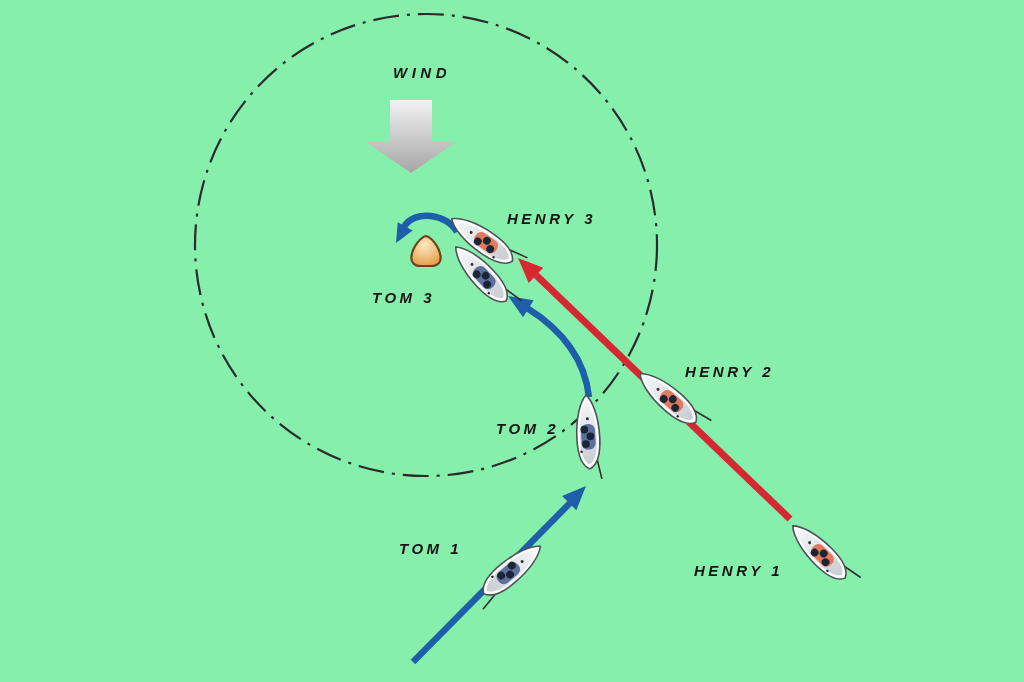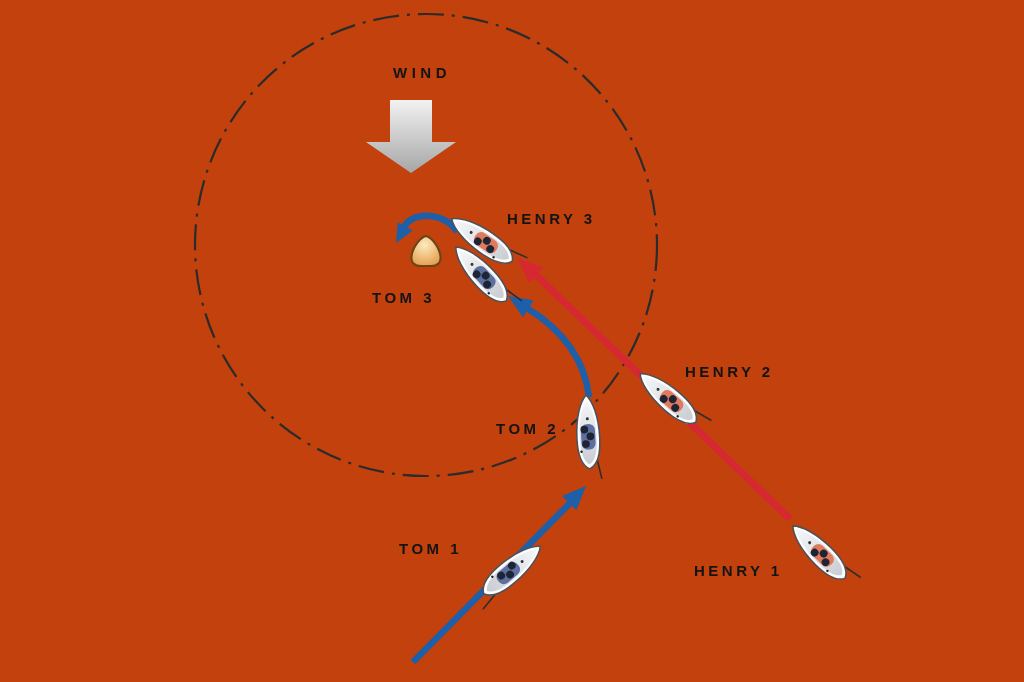--- a/index.html
+++ b/index.html
@@ -4,8 +4,8 @@
 <style>
   html,body{margin:0;padding:0;background:#ffffff;}
   .stage{
-    width:1024px;height:682px;position:relative;background:#c2410c;
-    font-family:"Liberation Sans", sans-serif;overflow:hidden;
+    width:1024px;height:682px;position:relative;background:#86efac;
+    font-family:"Liberation Sans", sans-serif;overflow:hidden;font-style:italic;
   }
   svg{display:block;}
   .lbl{

